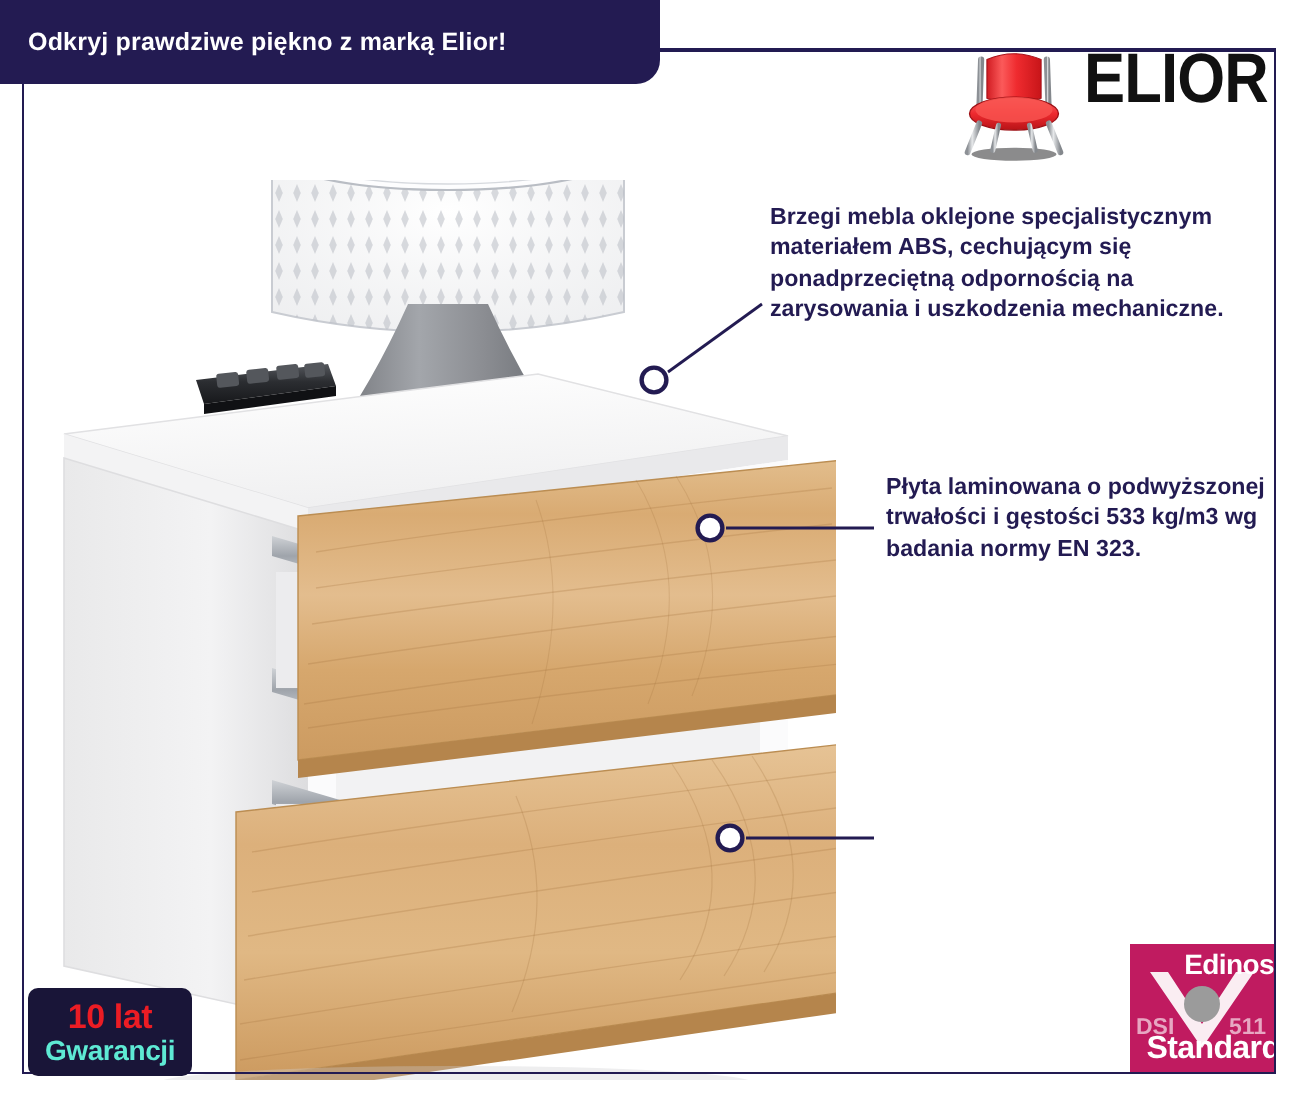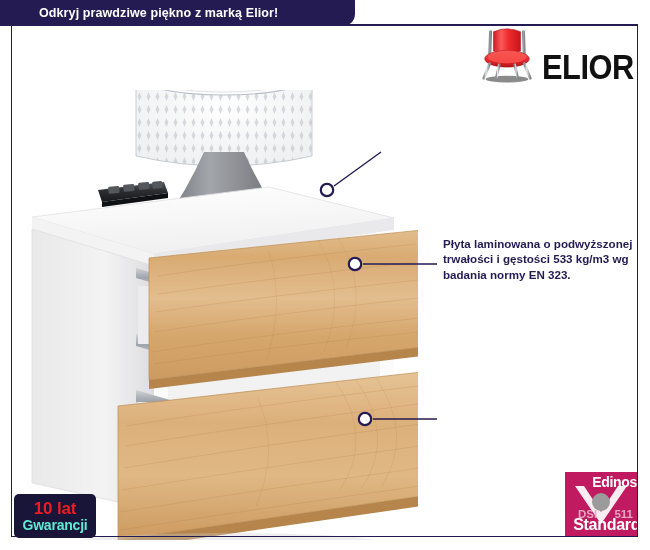--- a/index.html
+++ b/index.html
@@ -22,12 +22,11 @@
 
   
   .header-bar{
-    position:absolute;left:0;top:0;height:26px;width:330px;
+    position:absolute;left:0;top:0;height:42px;width:330px;
     background:#231b52;
     border-bottom-right-radius:12px;
     display:flex;align-items:center;
     z-index:20;
-    padding-left:25px;
   }
   .header-title{
     color:#ffffff;font-size:12.5px;font-weight:bold;

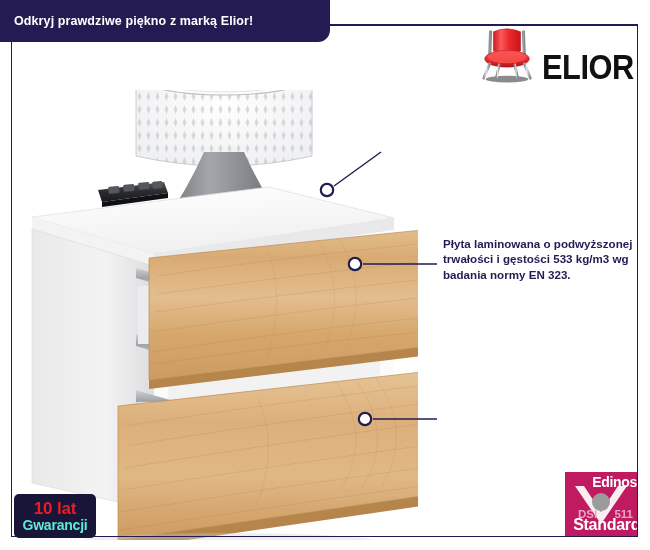--- a/index.html
+++ b/index.html
@@ -40,7 +40,7 @@
   
   .brand{
     position:absolute;left:478px;top:22px;width:150px;height:62px;
-    display:flex;align-items:flex-end;gap:6px;
+    display:flex;align-items:flex-start;gap:6px;
   }
   .brand-chair{width:58px;height:60px;flex:0 0 auto;}
   .brand-name{

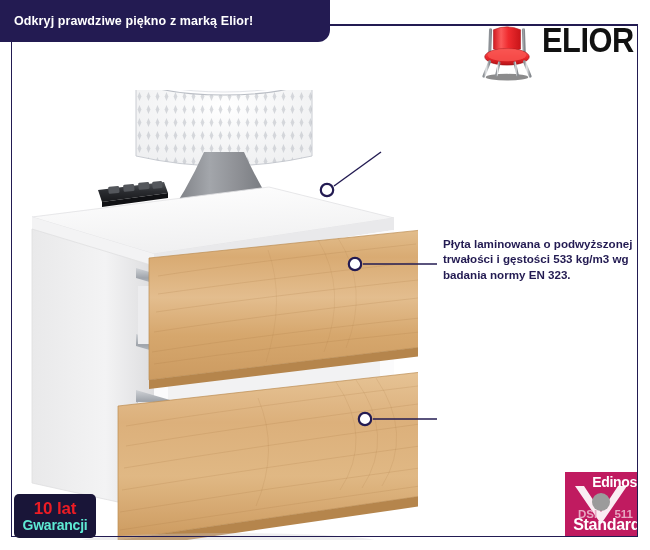--- a/index.html
+++ b/index.html
@@ -259,6 +259,7 @@
     <circle cx="365" cy="419" r="6.2" fill="#ffffff" stroke="#231b52" stroke-width="2.2"></circle>
   </svg>
 
+  <div class="callout callout-1">Brzegi mebla oklejone specjalistycznym materiałem ABS, cechującym się ponadprzeciętną odpornością na zarysowania i uszkodzenia mechaniczne.</div>
   <div class="callout callout-2">Płyta laminowana o podwyższonej trwałości i gęstości 533 kg/m3 wg badania normy EN 323.</div>
 
   <div class="frame"></div>

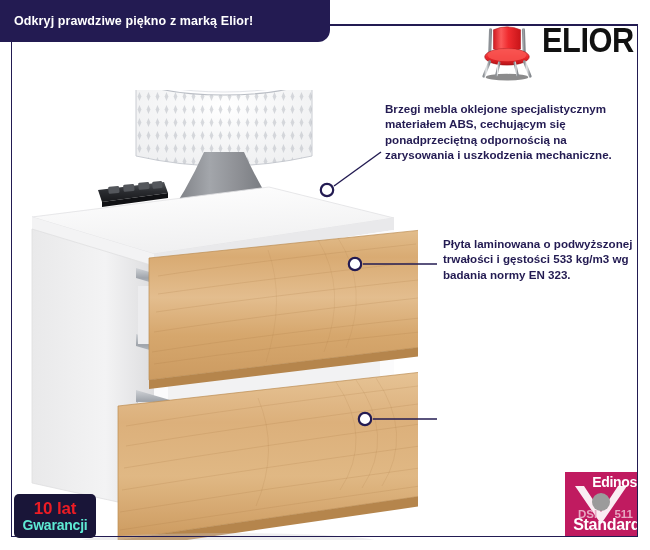--- a/index.html
+++ b/index.html
@@ -92,7 +92,7 @@
   }
   .badge-edinos .e-dsi{
     position:absolute;left:3px;top:36px;
-    color:#e7a7c2;font-size:11.5px;font-weight:bold;margin-left:10px;
+    color:#e7a7c2;font-size:11.5px;font-weight:bold;
   }
   .badge-edinos .e-804{
     position:absolute;right:4px;top:36px;

